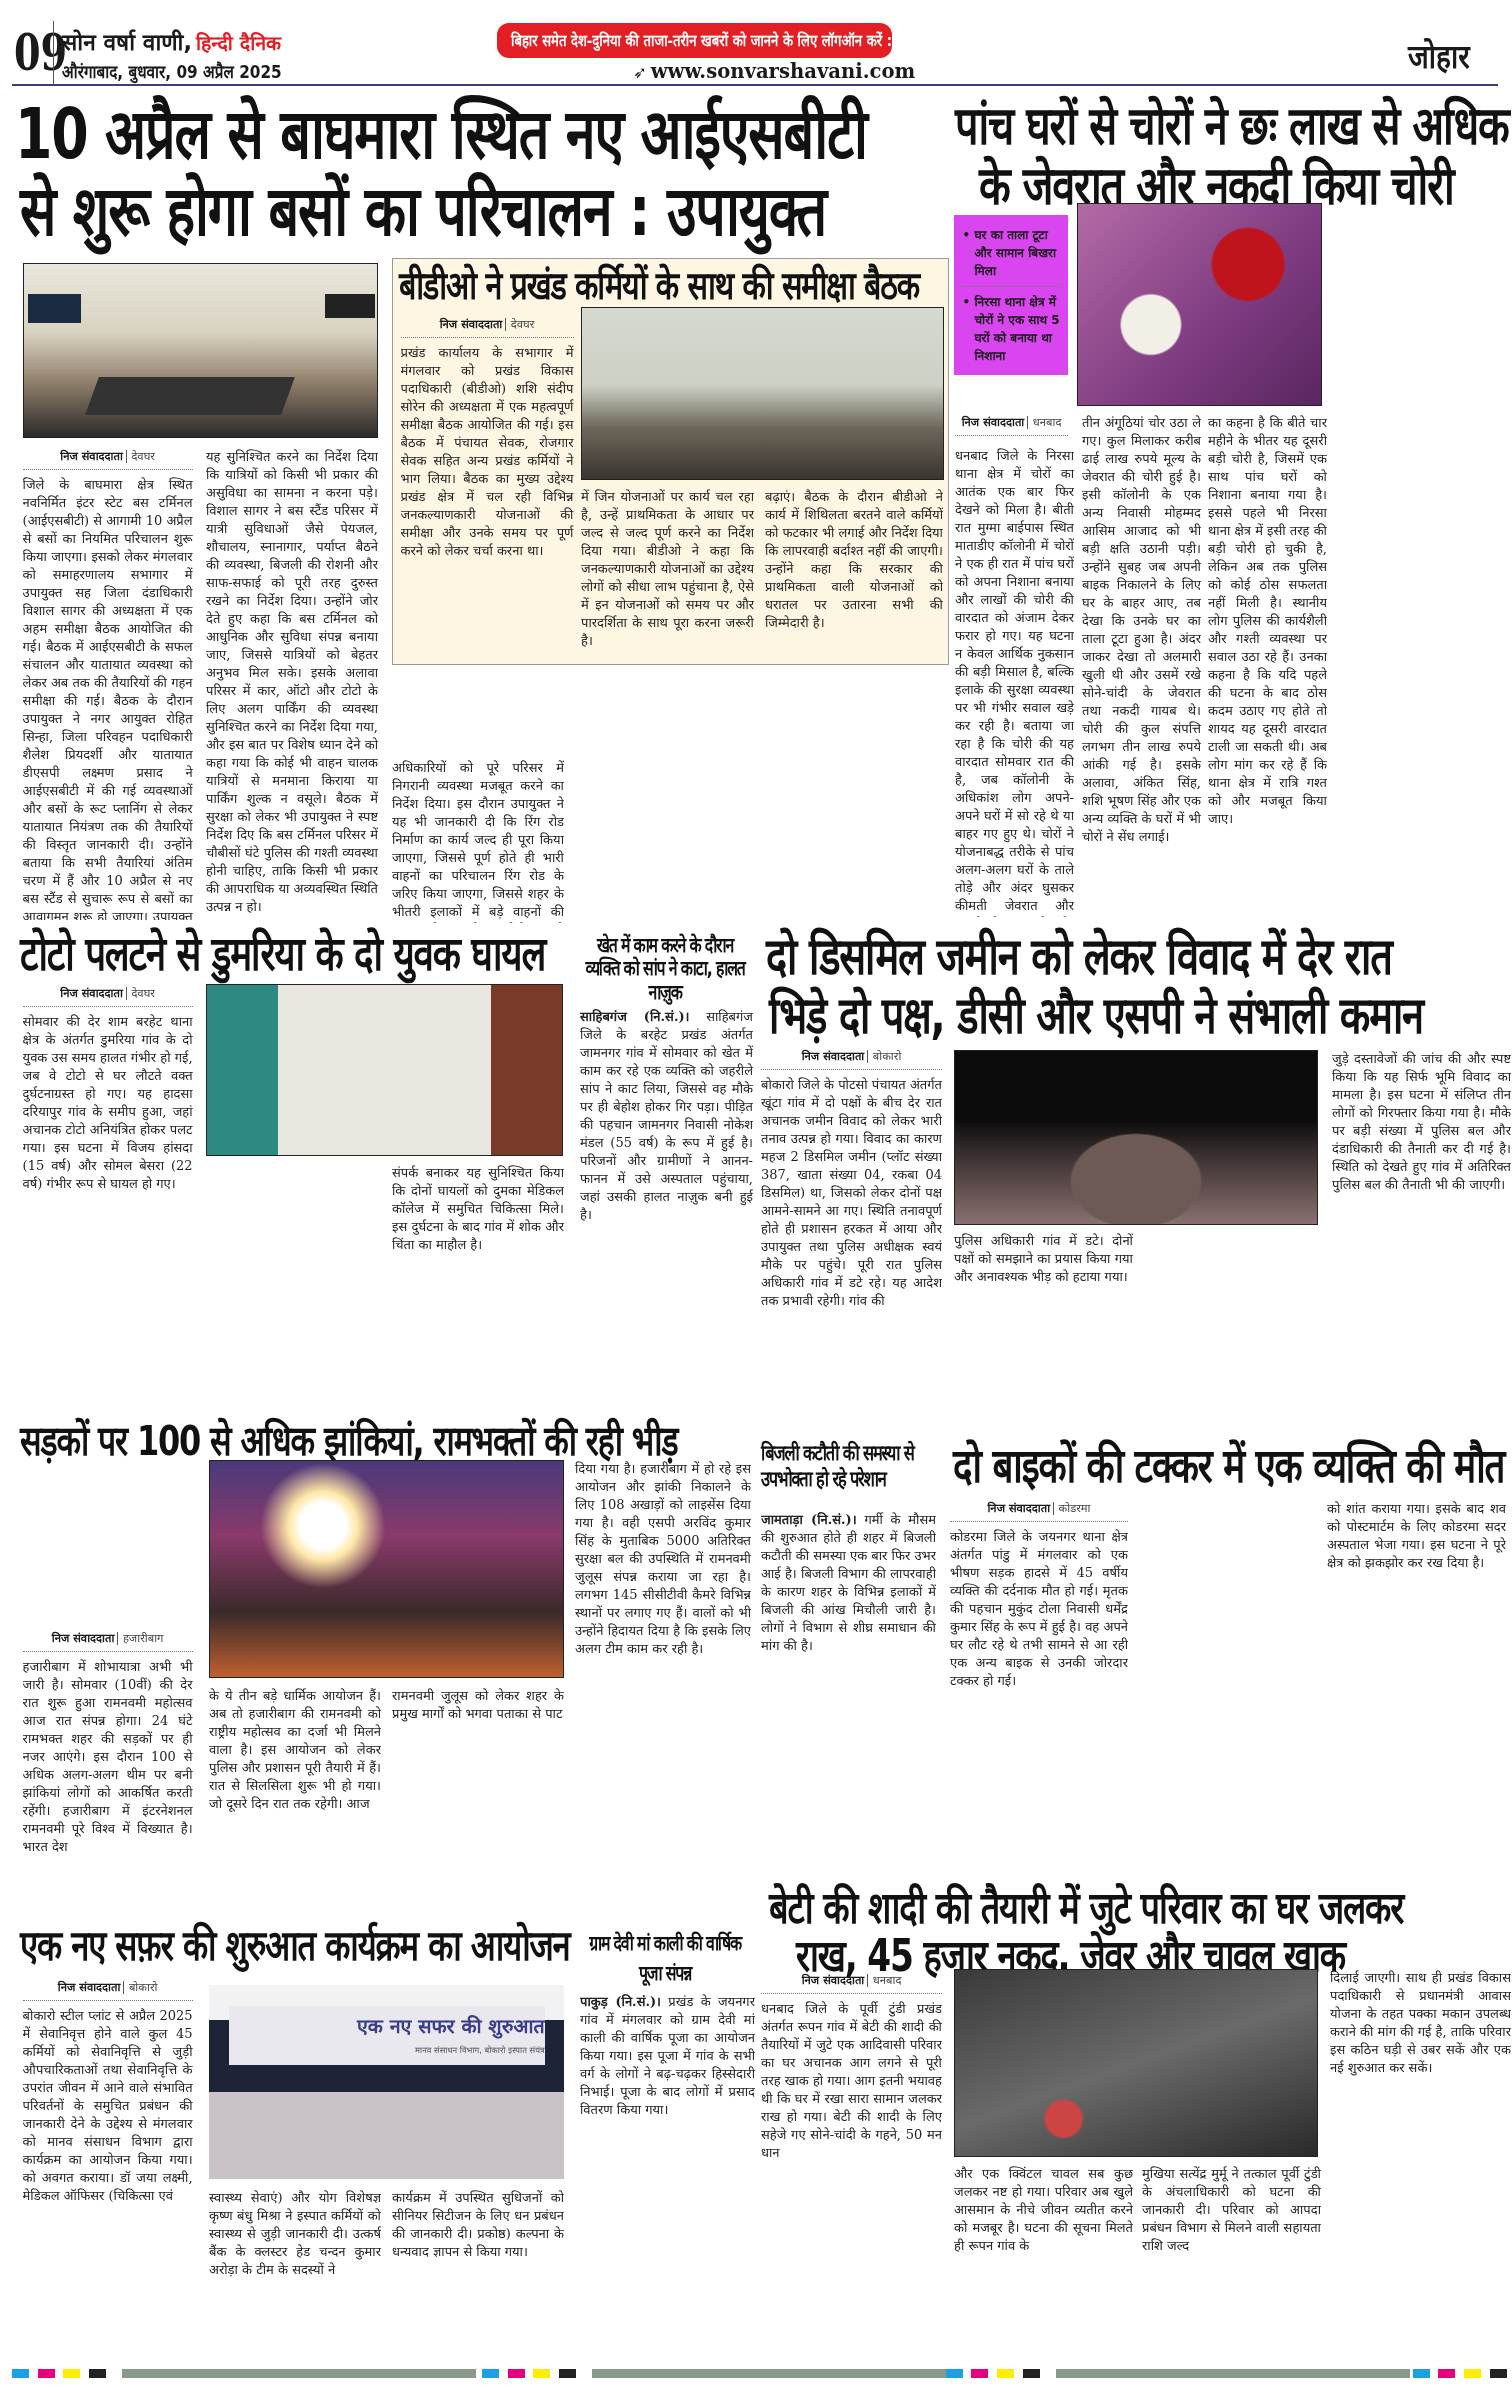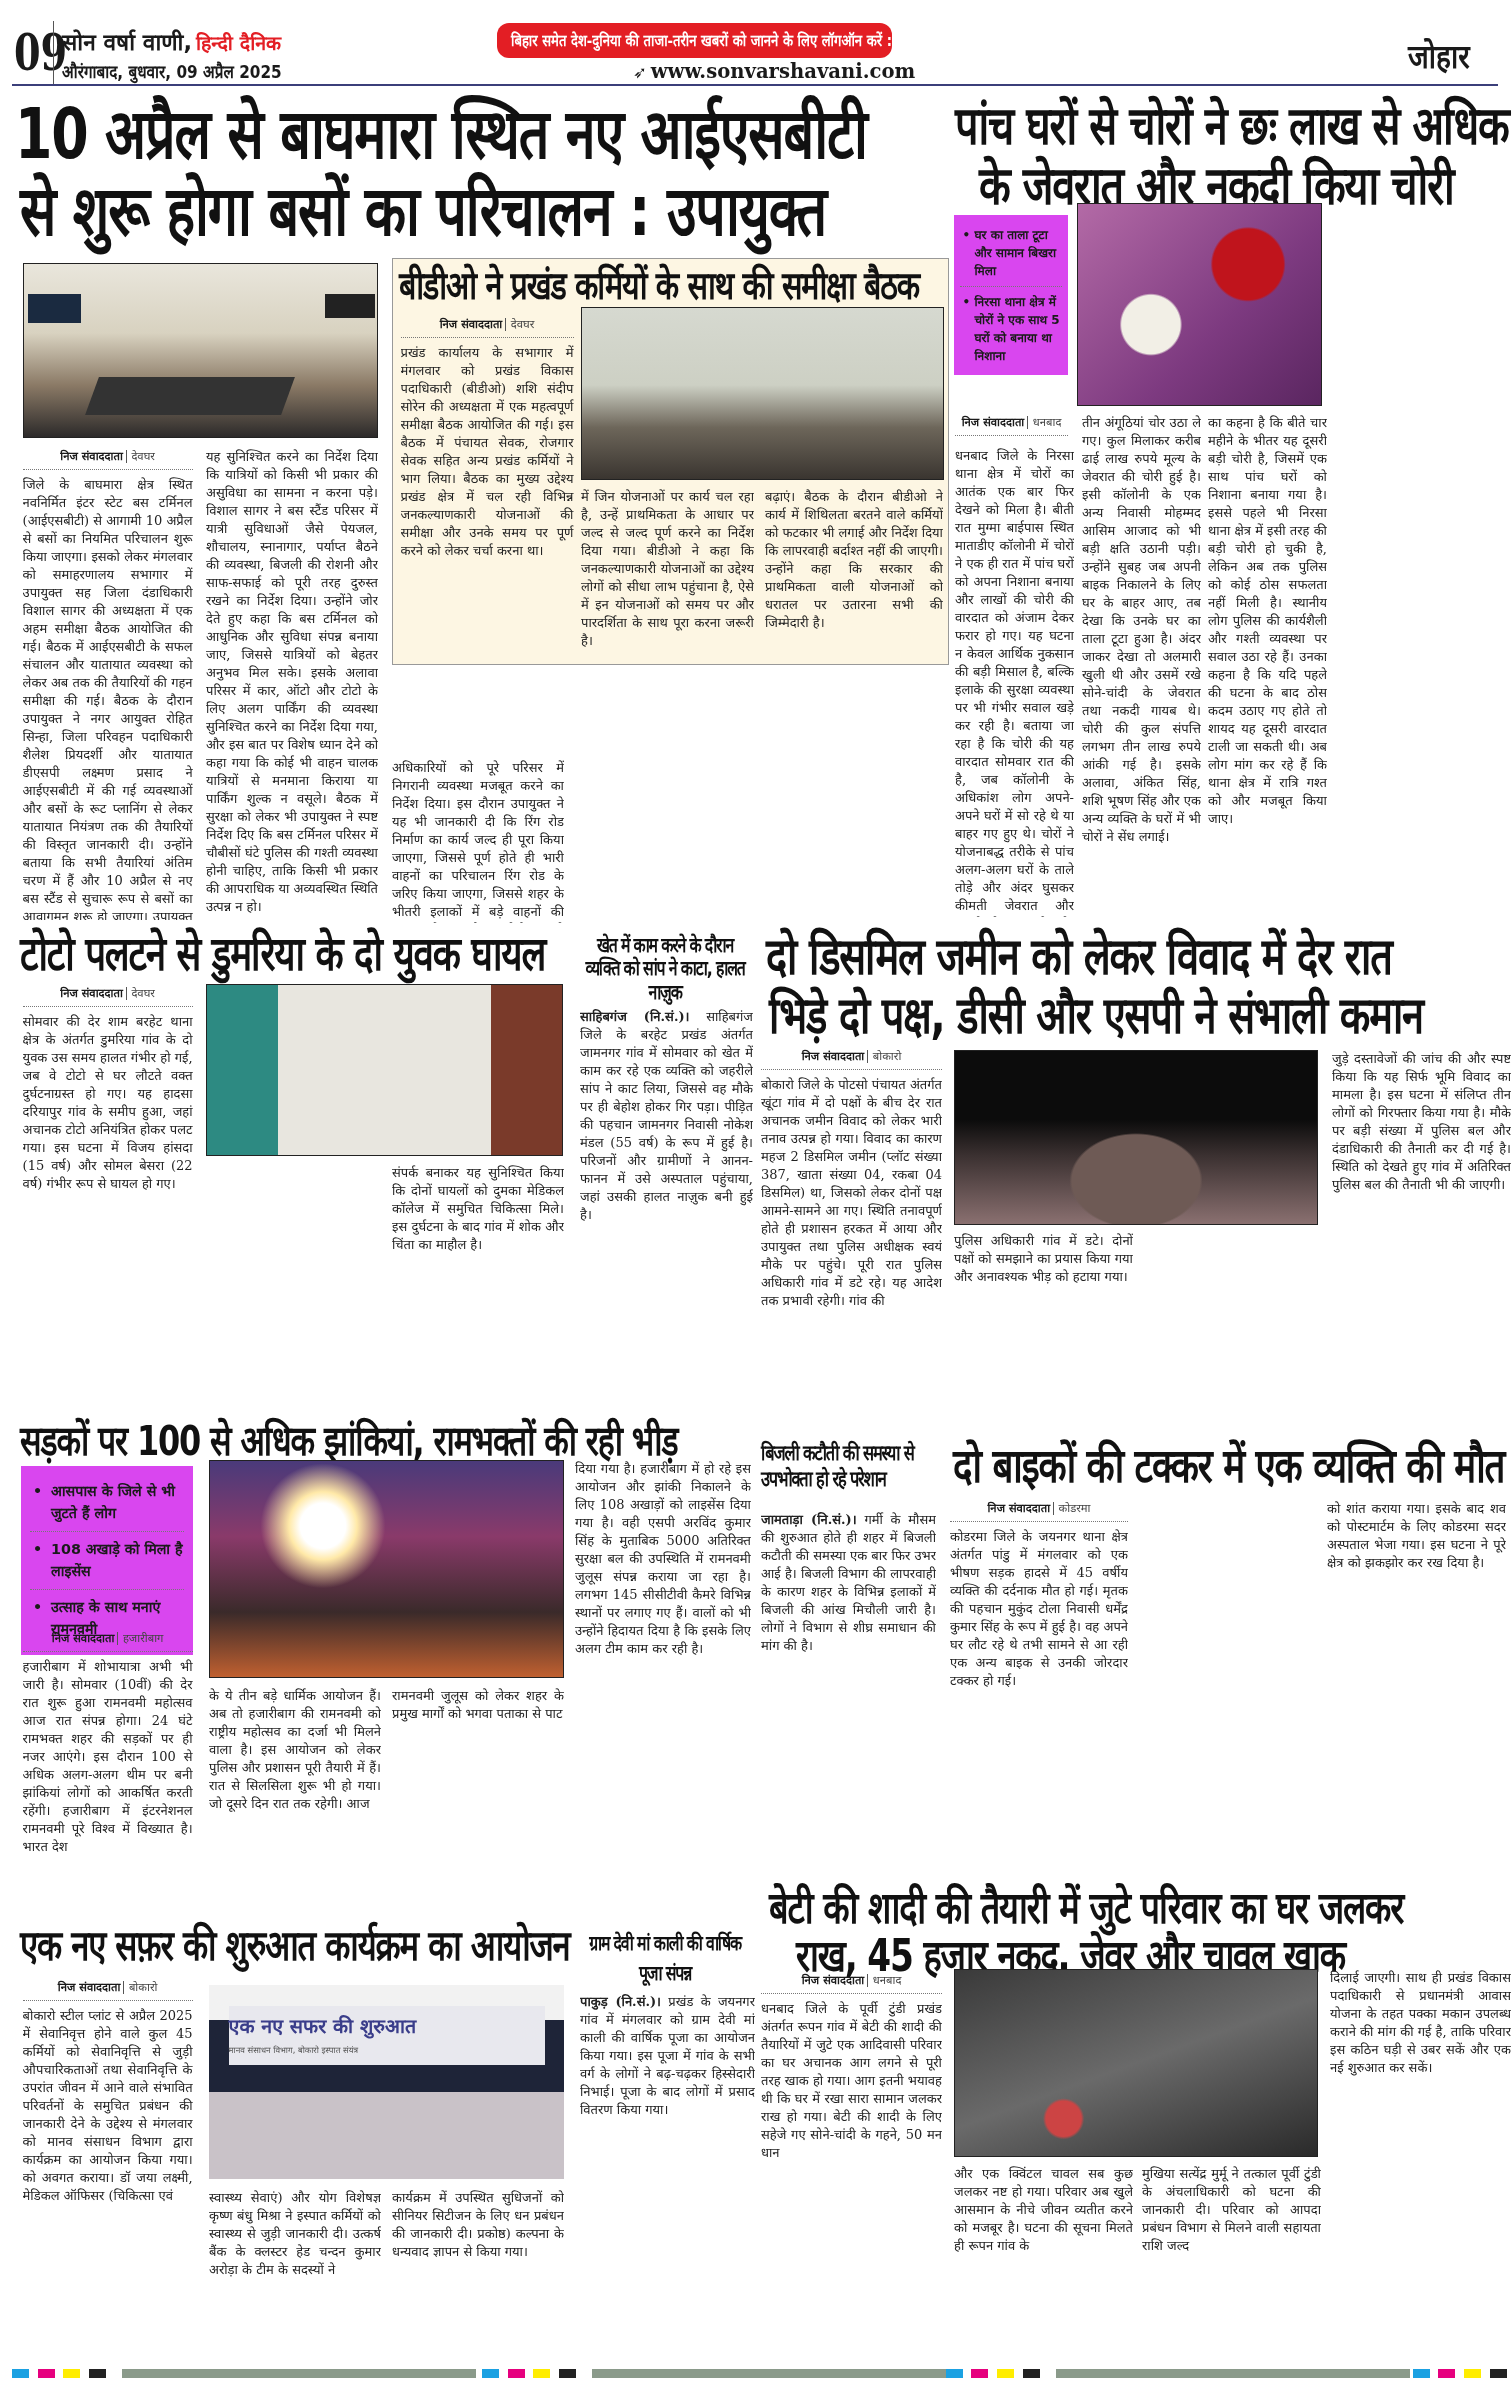--- a/index.html
+++ b/index.html
@@ -111,11 +111,6 @@
 
 <div class="abs" style="left:0;top:1419px;width:756px;height:497px">
   <div class="abs hl" style="left:19.6px;top:0;font-size:41px">सड़कों पर 100 से अधिक झांकियां, रामभक्तों की रही भीड़</div>
-  <ul class="abs bullets" style="left:21px;top:47px;width:172px">
-    <li style="font-size:14.3px;line-height:22.6px">आसपास के जिले से भी जुटते हैं लोग</li>
-    <li style="font-size:14.3px;line-height:22.6px">108 अखाड़े को मिला है लाइसेंस</li>
-    <li style="font-size:14.3px;line-height:22.6px">उत्साह के साथ मनाएं रामनवमी</li>
-  </ul>
   <div class="abs" style="left:22.6px;top:211px;width:170px">
     <div class="byline"><span>निज संवाददाता</span><span class="city">हजारीबाग</span></div>
     <div class="body" style="height:241px">हजारीबाग में शोभायात्रा अभी भी जारी है। सोमवार (10वीं) की देर रात शुरू हुआ रामनवमी महोत्सव आज रात संपन्न होगा। 24 घंटे रामभक्त शहर की सड़कों पर ही नजर आएंगे। इस दौरान 100 से अधिक अलग-अलग थीम पर बनी झांकियां लोगों को आकर्षित करती रहेंगी। हजारीबाग में इंटरनेशनल रामनवमी पूरे विश्व में विख्यात है। भारत देश</div>

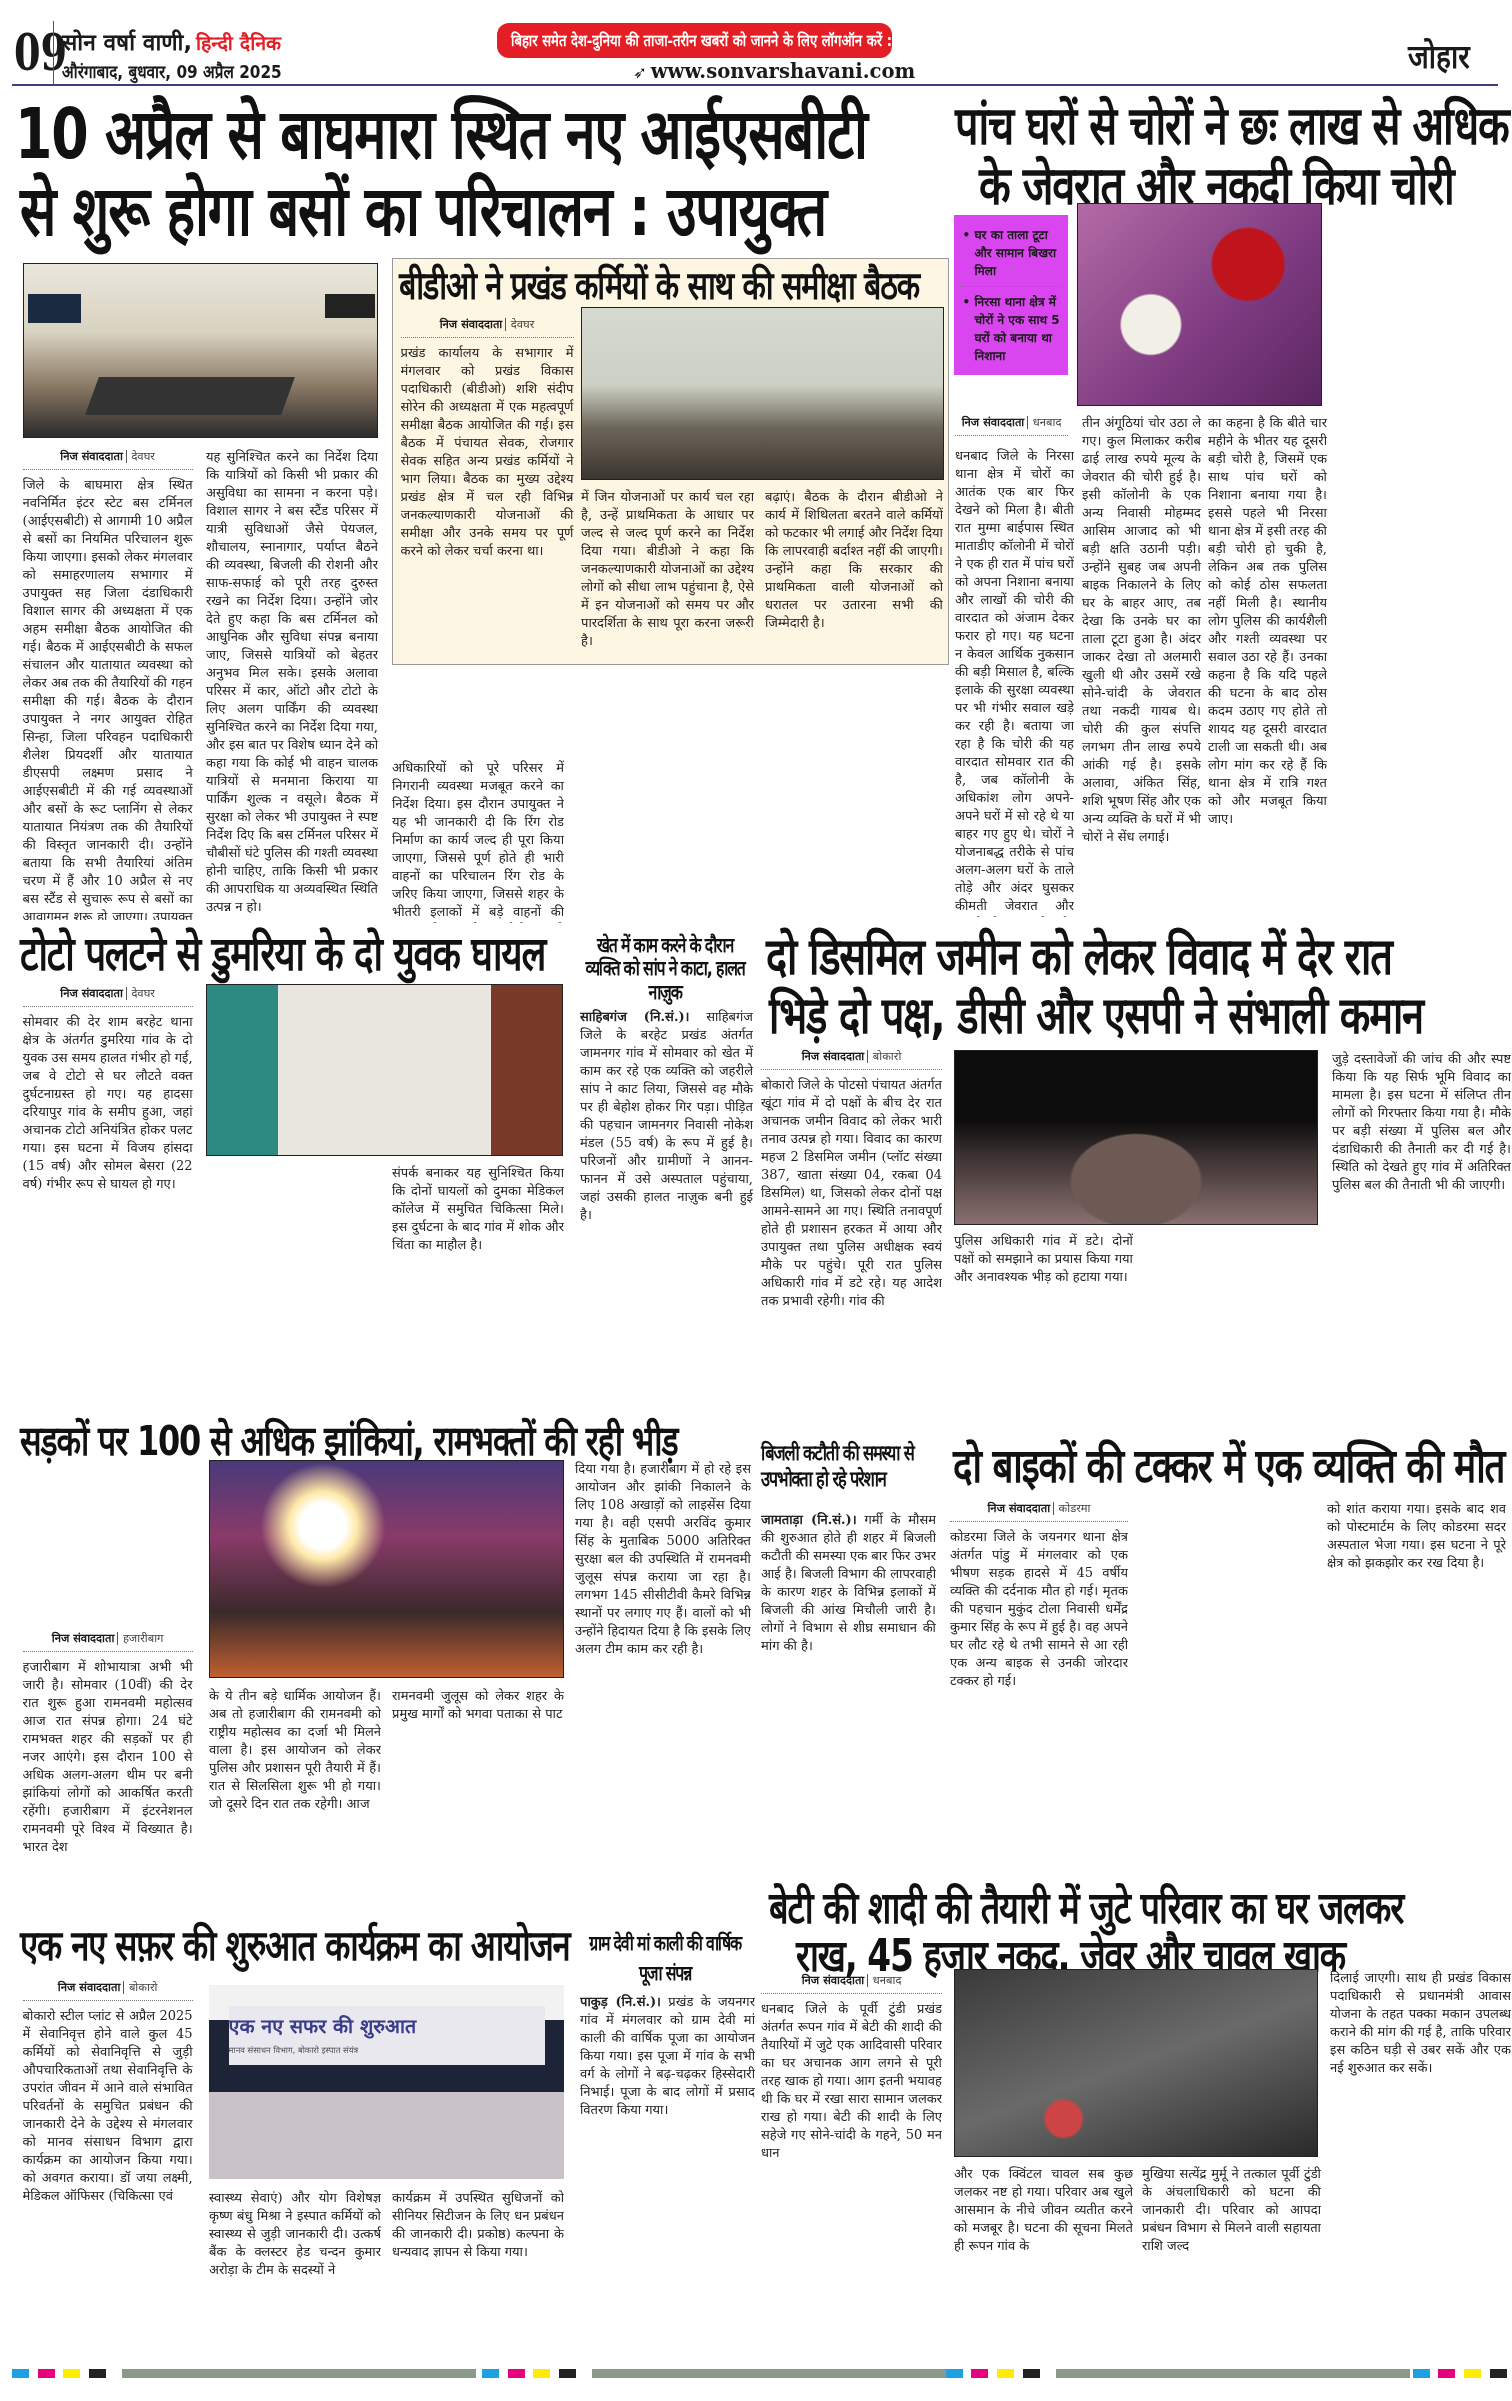--- a/index.html
+++ b/index.html
@@ -142,7 +142,7 @@
     <div class="body" style="height:331px">बोकारो स्टील प्लांट से अप्रैल 2025 में सेवानिवृत्त होने वाले कुल 45 कर्मियों को सेवानिवृत्ति से जुड़ी औपचारिकताओं तथा सेवानिवृत्ति के उपरांत जीवन में आने वाले संभावित परिवर्तनों के समुचित प्रबंधन की जानकारी देने के उद्देश्य से मंगलवार को मानव संसाधन विभाग द्वारा कार्यक्रम का आयोजन किया गया। को अवगत कराया। डॉ जया लक्ष्मी, मेडिकल ऑफिसर (चिकित्सा एवं</div>
   </div>
   <div class="abs photo" style="left:209px;top:63px;width:355px;height:194px;background:linear-gradient(180deg,#f2f2f2 0 18%,#1e2438 18% 55%,#c9c2c8 55% 100%);border:none">
-    <div class="abs" style="left:19.6px;top:21px;width:316px;height:59px;background:#e8e8ee;text-align:left">
+    <div class="abs" style="left:19.6px;top:21px;width:316px;height:59px;background:#e8e8ee;text-align:right">
       <div style="color:#3a3d8a;font-weight:bold;font-size:19.6px;margin-top:6px">एक नए सफर की शुरुआत</div>
       <div style="color:#555;font-size:8.3px;margin-top:4.5px">मानव संसाधन विभाग, बोकारो इस्पात संयंत्र</div>
     </div>

